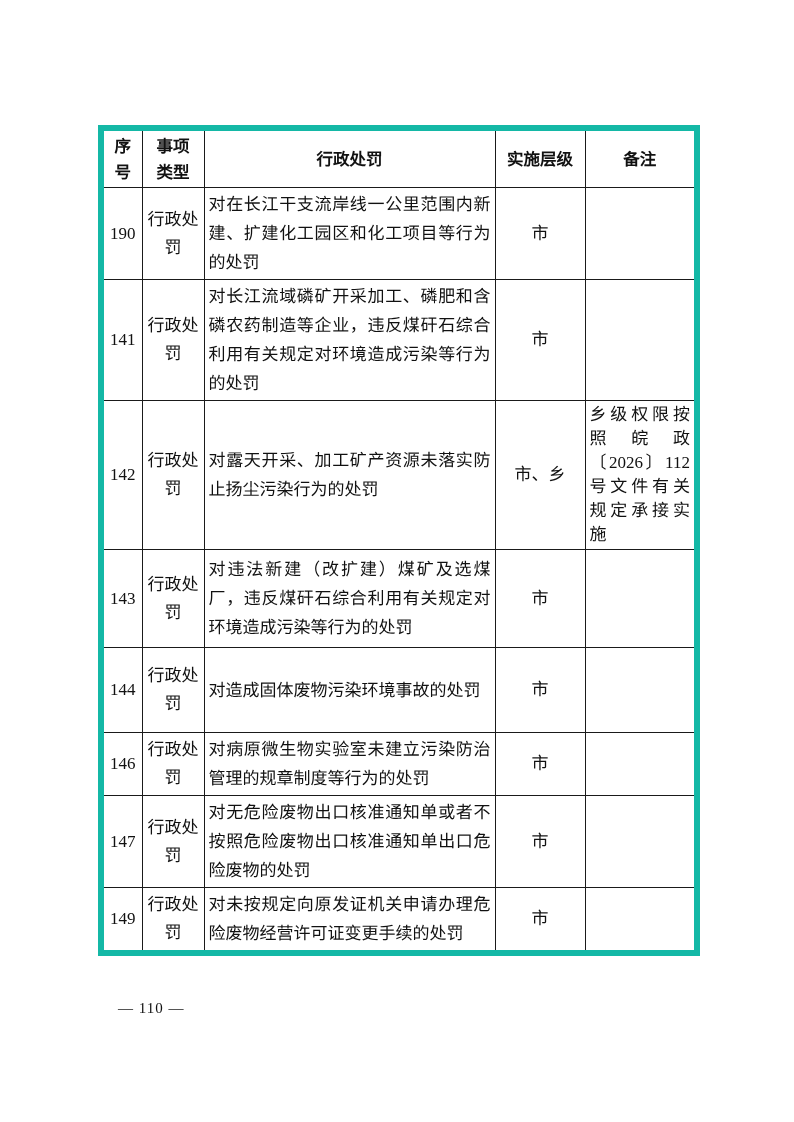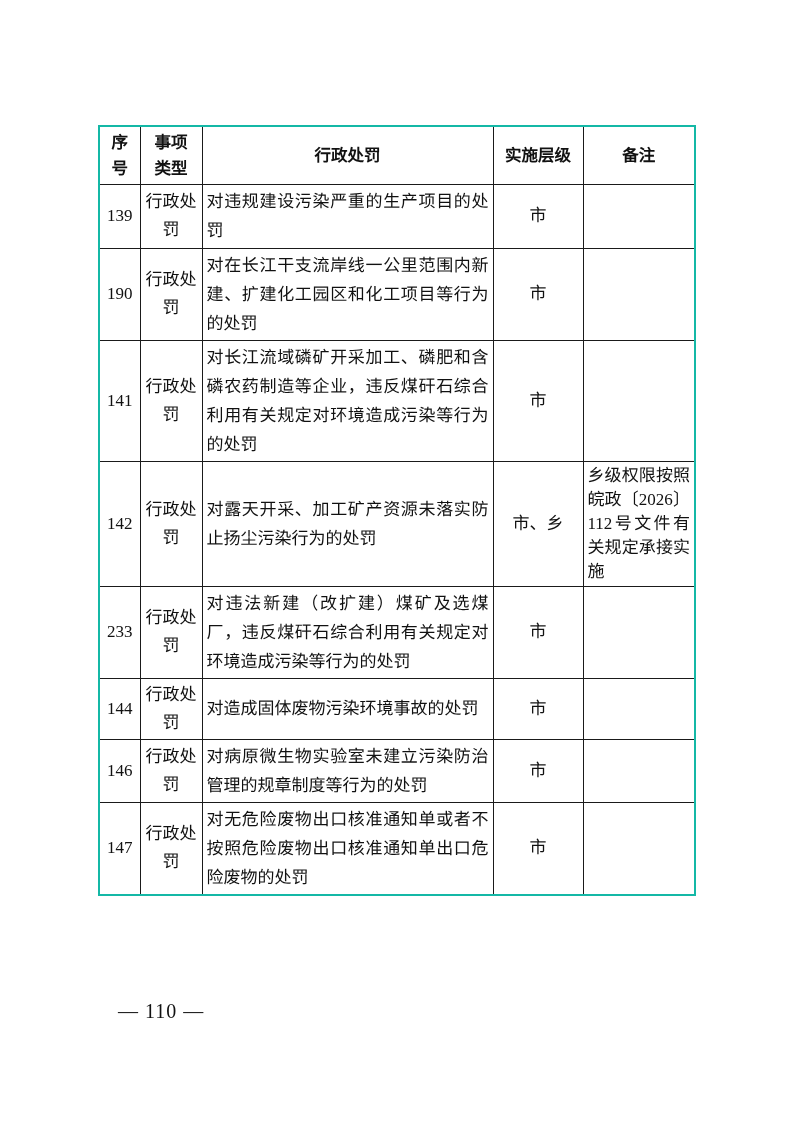--- a/index.html
+++ b/index.html
@@ -23,7 +23,7 @@
     width: 596px;
     border-collapse: collapse;
     table-layout: fixed;
-    border: 2px solid #14b8a6;
+    border: 6px solid #14b8a6;
   }
   .doc-table td, .doc-table th {
     border: 1px solid #1a1a1a;

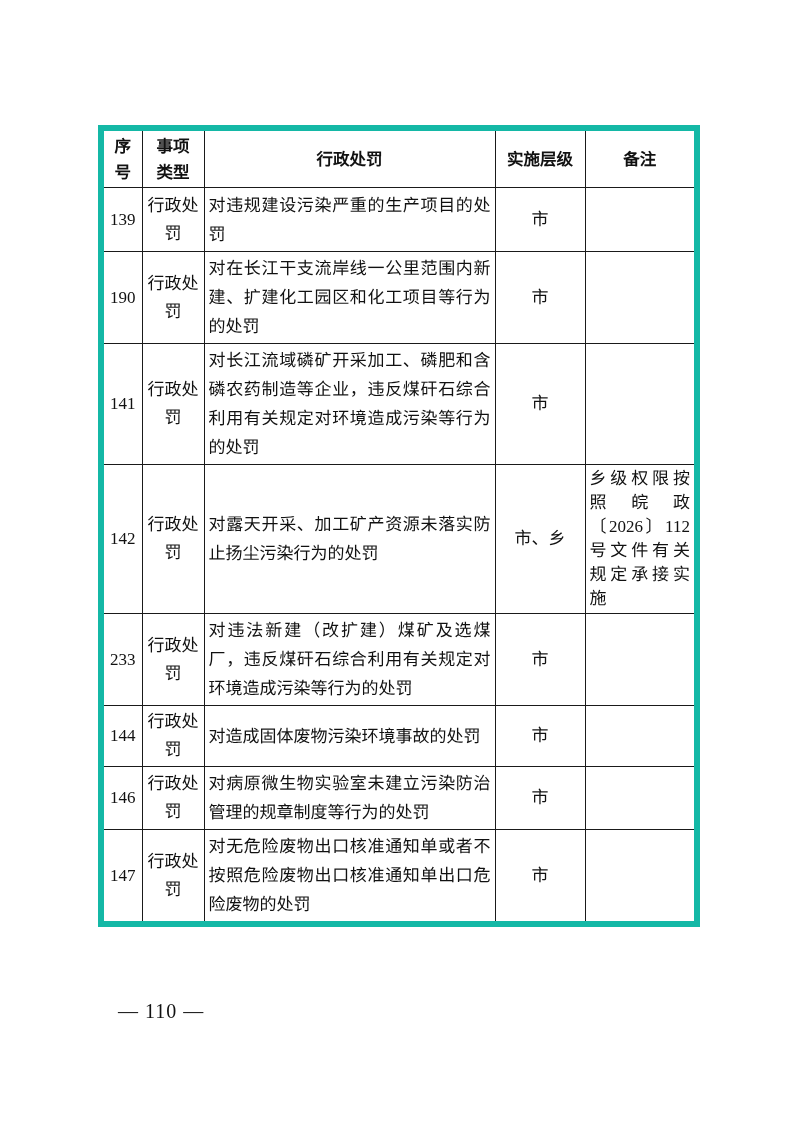--- a/index.html
+++ b/index.html
@@ -129,13 +129,6 @@
     </thead>
     <tbody>
       <tr>
-        <td class="cell-no">139</td>
-        <td class="cell-type">行政处罚</td>
-        <td class="cell-name">对违规建设污染严重的生产项目的处罚</td>
-        <td class="cell-level">市</td>
-        <td class="cell-remark"></td>
-      </tr>
-      <tr>
         <td class="cell-no">190</td>
         <td class="cell-type">行政处罚</td>
         <td class="cell-name">对在长江干支流岸线一公里范围内新建、扩建化工园区和化工项目等行为的处罚</td>

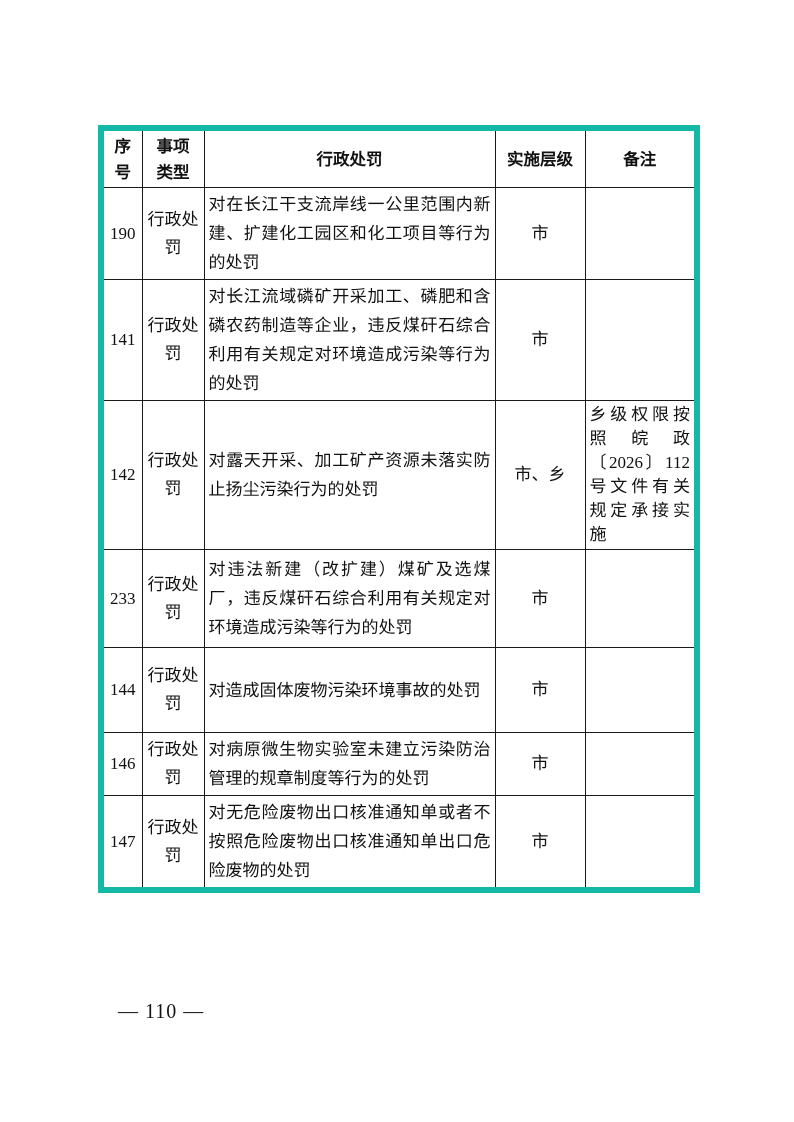--- a/index.html
+++ b/index.html
@@ -150,7 +150,7 @@
         <td class="cell-remark">乡级权限按照皖政〔2026〕112号文件有关规定承接实施</td>
       </tr>
       <tr>
-        <td class="cell-no">233</td>
+        <td class="cell-no">143</td>
         <td class="cell-type">行政处罚</td>
         <td class="cell-name">对违法新建（改扩建）煤矿及选煤厂，违反煤矸石综合利用有关规定对环境造成污染等行为的处罚</td>
         <td class="cell-level">市</td>

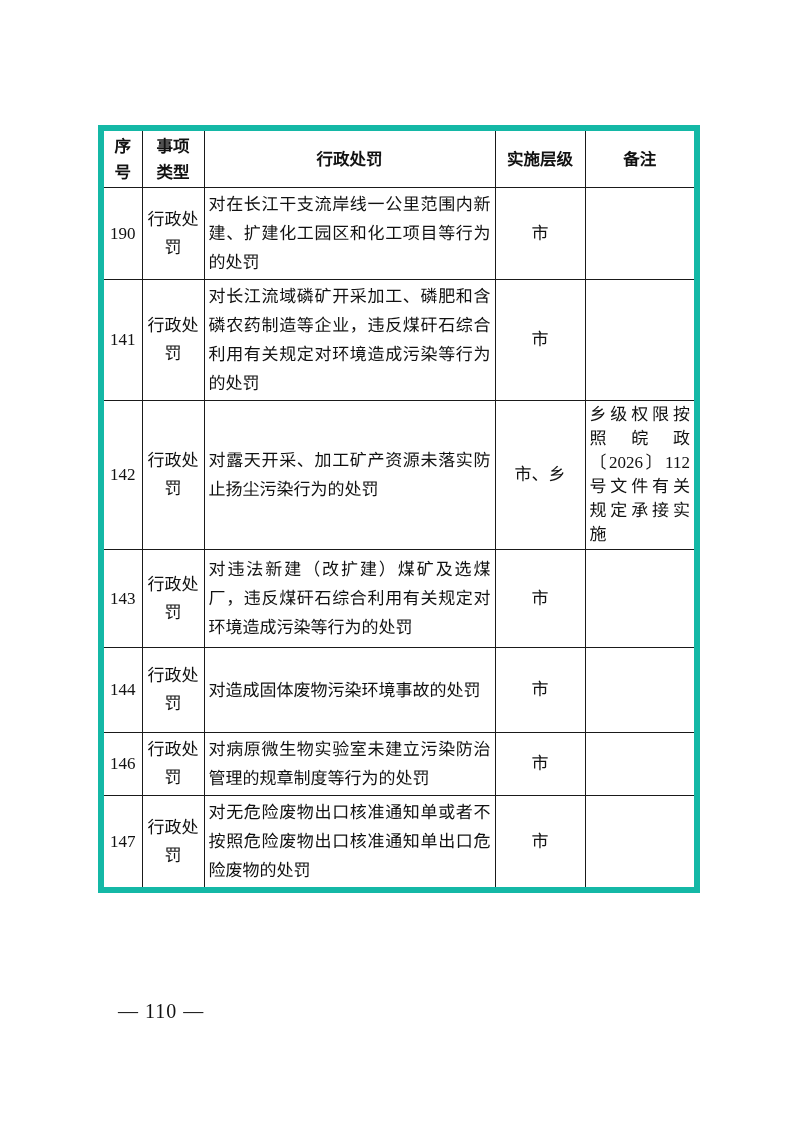--- a/index.html
+++ b/index.html
@@ -177,6 +177,13 @@
         <td class="cell-level">市</td>
         <td class="cell-remark"></td>
       </tr>
+      <tr>
+        <td class="cell-no">149</td>
+        <td class="cell-type">行政处罚</td>
+        <td class="cell-name">对未按规定向原发证机关申请办理危险废物经营许可证变更手续的处罚</td>
+        <td class="cell-level">市</td>
+        <td class="cell-remark"></td>
+      </tr>
     </tbody>
   </table>
 

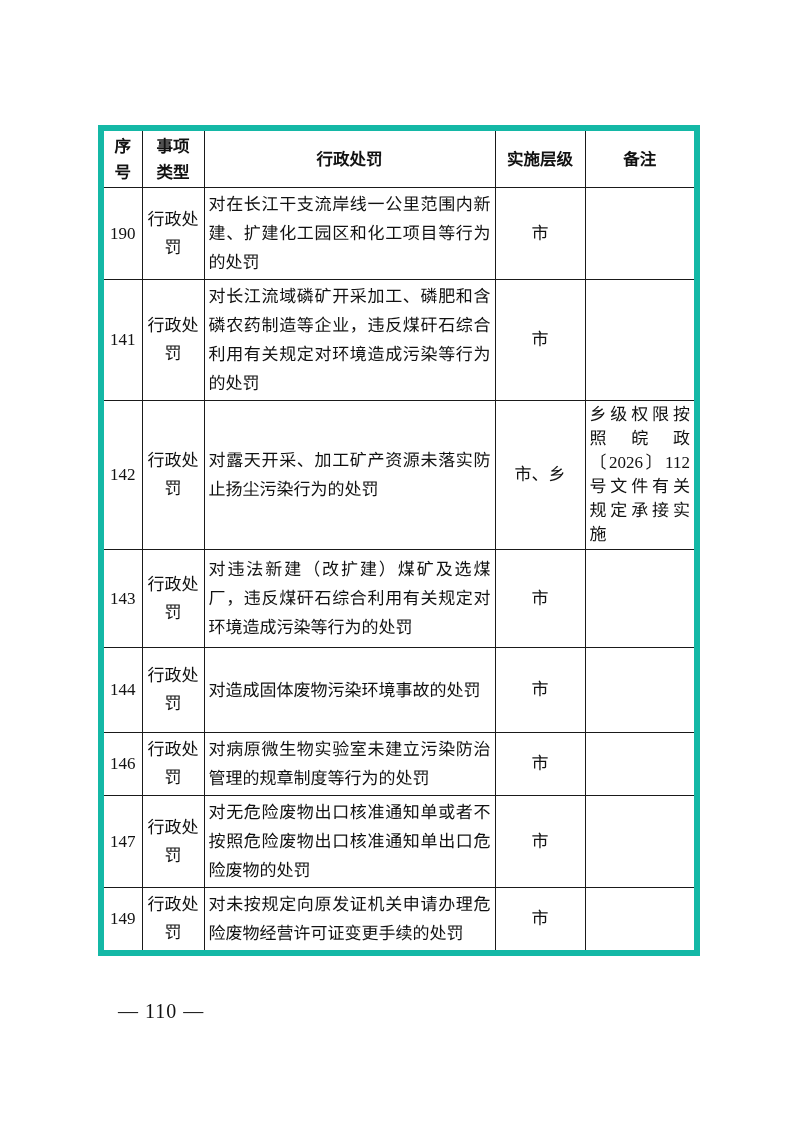--- a/index.html
+++ b/index.html
@@ -100,7 +100,7 @@
     position: absolute;
     left: 118px;
     top: 1000px;
-    font-size: 20px;
+    font-size: 15px;
     letter-spacing: 1px;
     color: #111111;
   }

